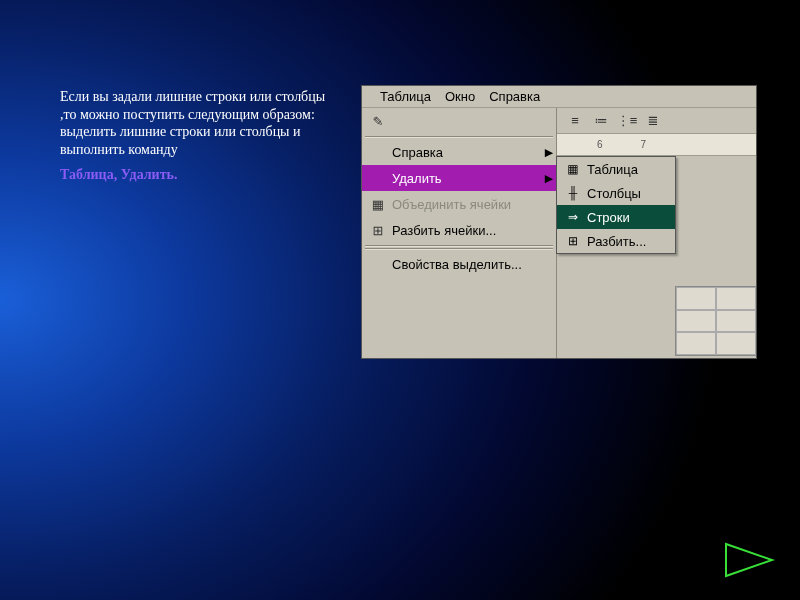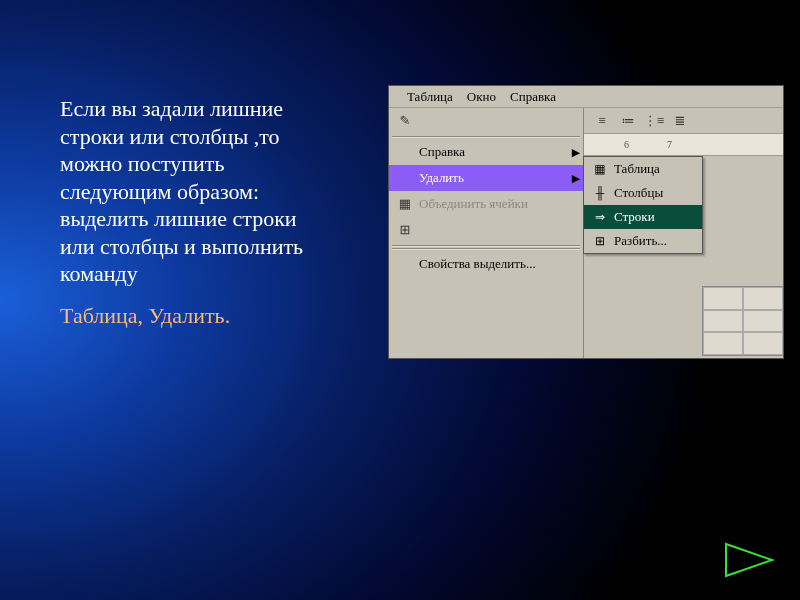--- a/index.html
+++ b/index.html
@@ -18,10 +18,10 @@
   }
   .text-block {
     position: absolute;
-    left: 60px; top: 95px;
+    left: 60px; top: 88px;
     width: 270px;
     color: #fff;
-    font-size: 22px;
+    font-size: 14px;
     line-height: 1.25;
   }
   .text-accent {

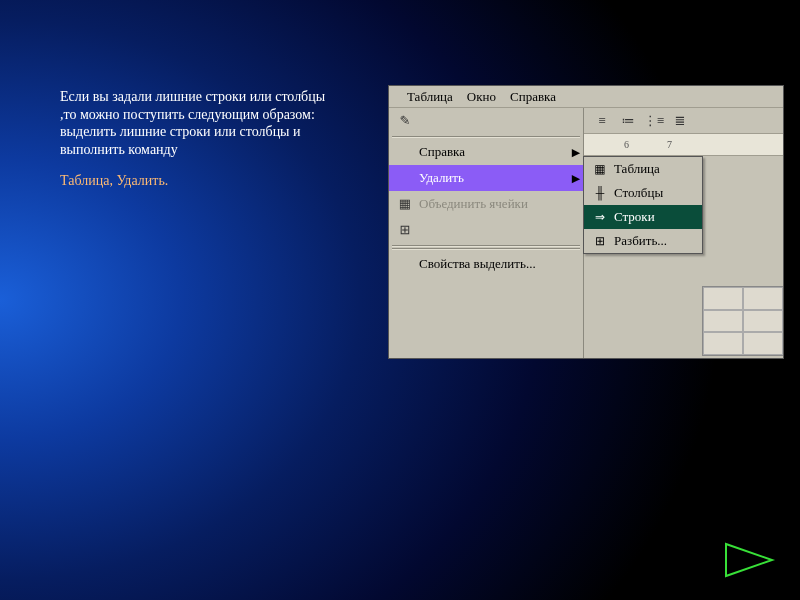--- a/index.html
+++ b/index.html
@@ -31,11 +31,11 @@
   }
   .menu-shot {
     position: absolute;
-    left: 388px; top: 85px;
+    left: 361px; top: 85px;
     width: 396px; height: 274px;
     background: #c6c3b6;
     border: 1px solid #555;
-    font-family: Liberation Serif, serif;
+    font-family: Liberation Sans, sans-serif;
     font-size: 13px;
     color: #000;
     overflow: hidden;

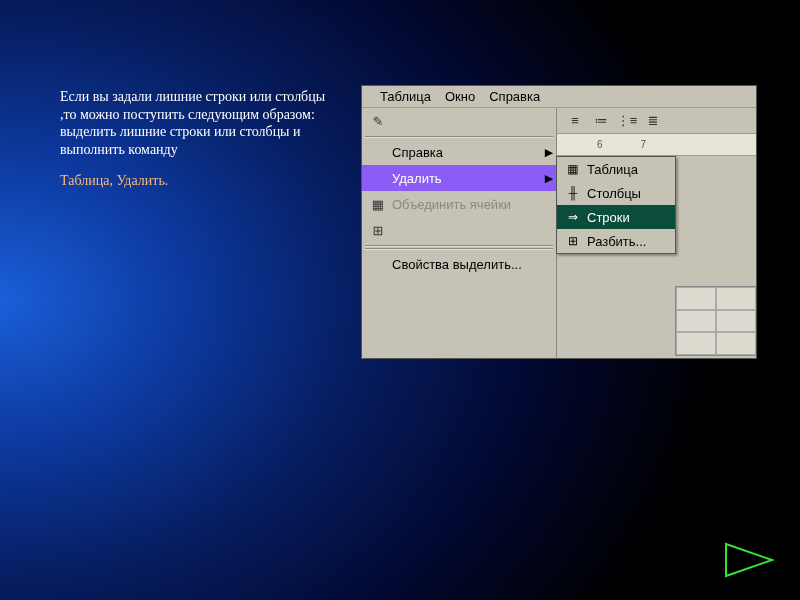--- a/index.html
+++ b/index.html
@@ -25,9 +25,9 @@
     line-height: 1.25;
   }
   .text-accent {
-    color: #fdba74;
-    font-weight: normal;
-    margin-top: 14px;
+    color: #8b5cf6;
+    font-weight: bold;
+    margin-top: 8px;
   }
   .menu-shot {
     position: absolute;

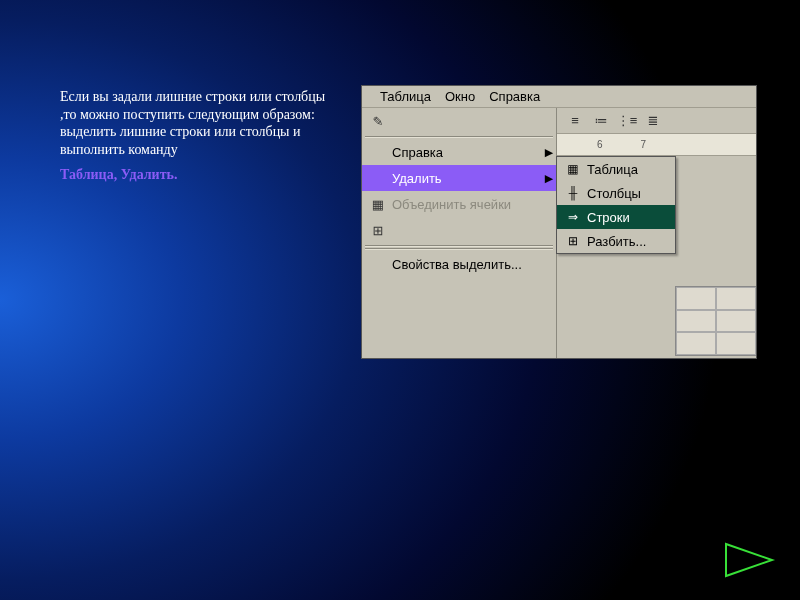--- a/index.html
+++ b/index.html
@@ -73,7 +73,7 @@
   .menuitem .lbl { flex: 1; }
   .menuitem .arr { width: 14px; text-align:center; color:#000; font-size:11px; }
   .menuitem.highlight {
-    background: #8b5cf6;
+    background: #a21caf;
     color: #fff;
   }
   .menuitem.disabled .lbl { color: #8b897e; }

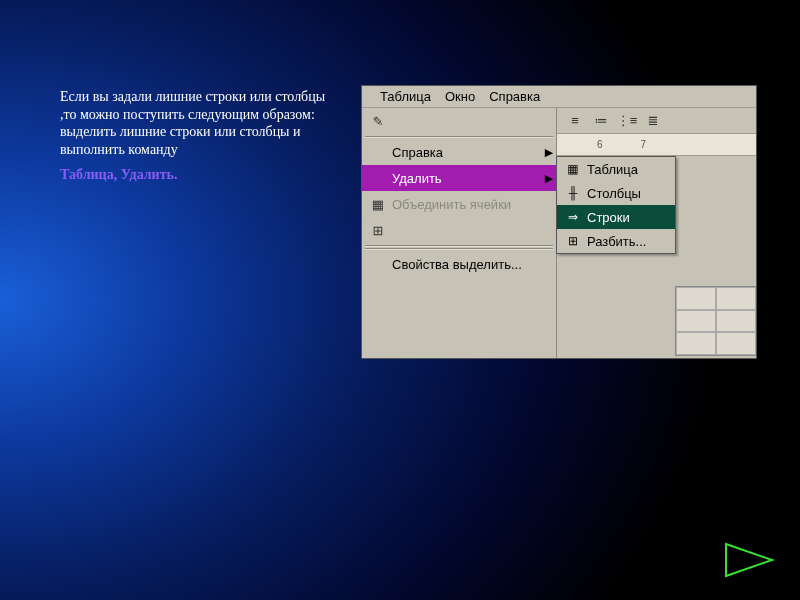--- a/index.html
+++ b/index.html
@@ -180,6 +180,7 @@
       </div>
       <div class="menuitem">
         <span class="ico">⊞</span>
+        <span class="lbl">Разбить ячейки...</span>
       </div>
       <div class="sep"></div>
       <div class="sep"></div>

